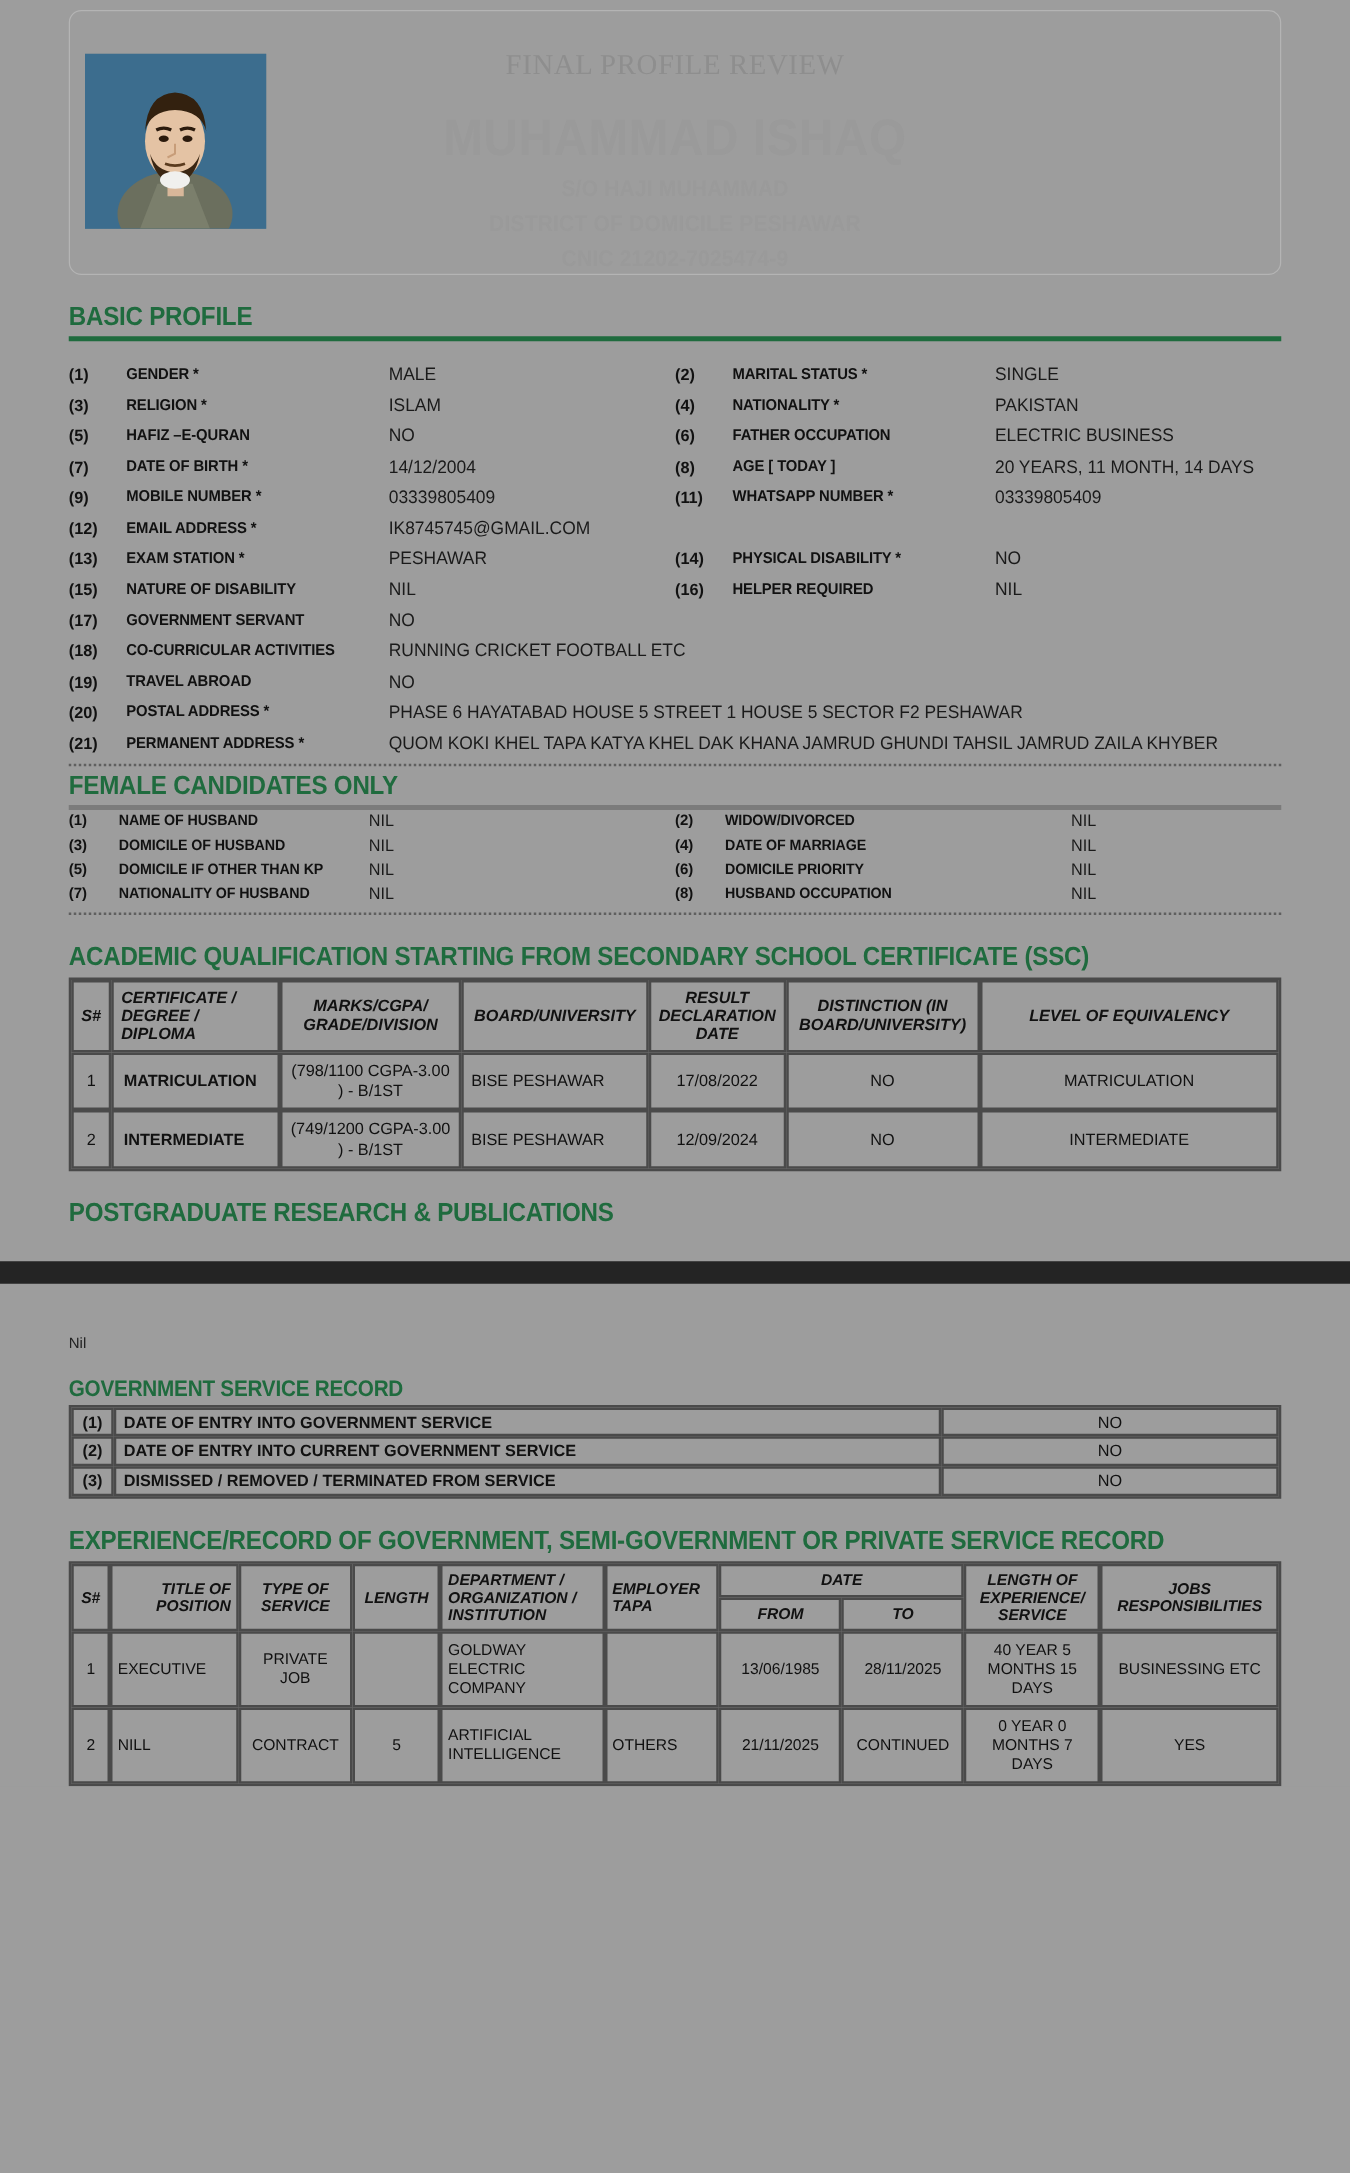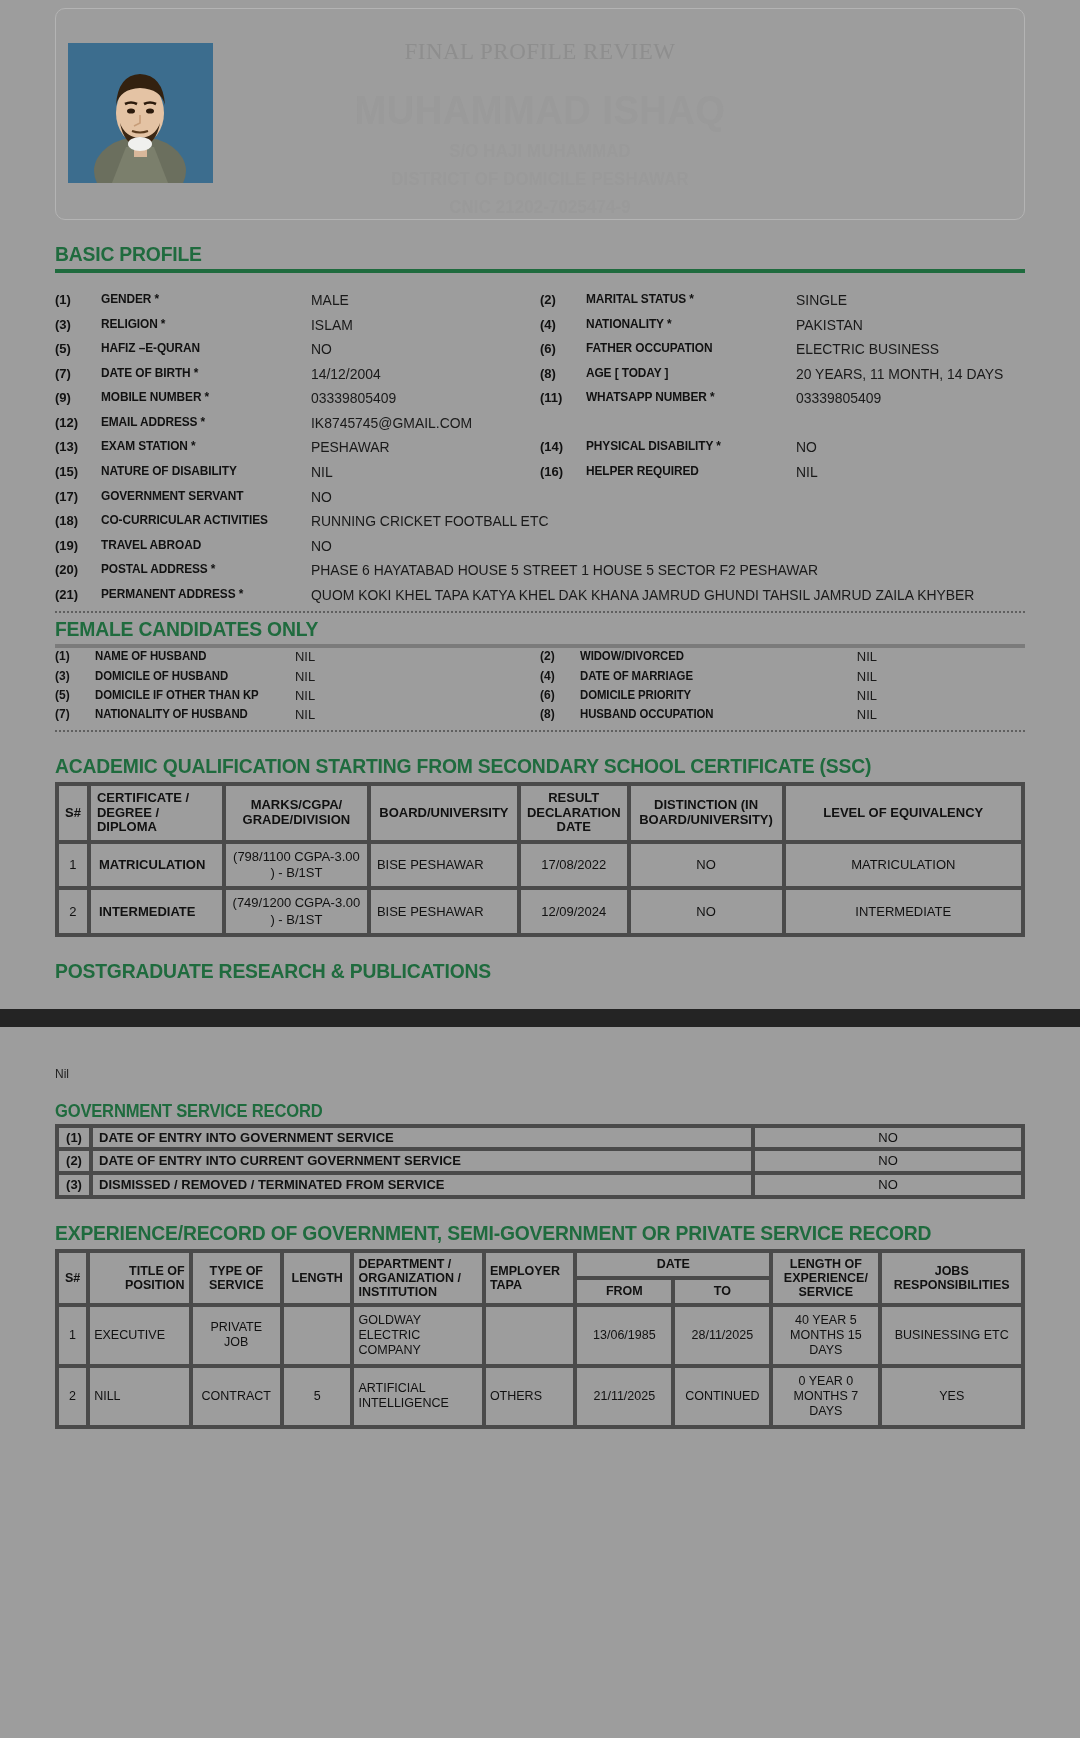--- a/index.html
+++ b/index.html
@@ -101,7 +101,7 @@
     padding: 5px 6px; text-align: center;
     font-size: 13px; color: #111; vertical-align: middle;
   }
-  table.grid th { font-weight: 700; line-height: 1.12; }
+  table.grid th { font-weight: 700; line-height: 1.12; font-style: italic; }
   table.grid td { font-weight: 400; line-height: 1.2; }
   .acad { margin-top: 6px; }
   .acad th { font-size: 13.5px; }

